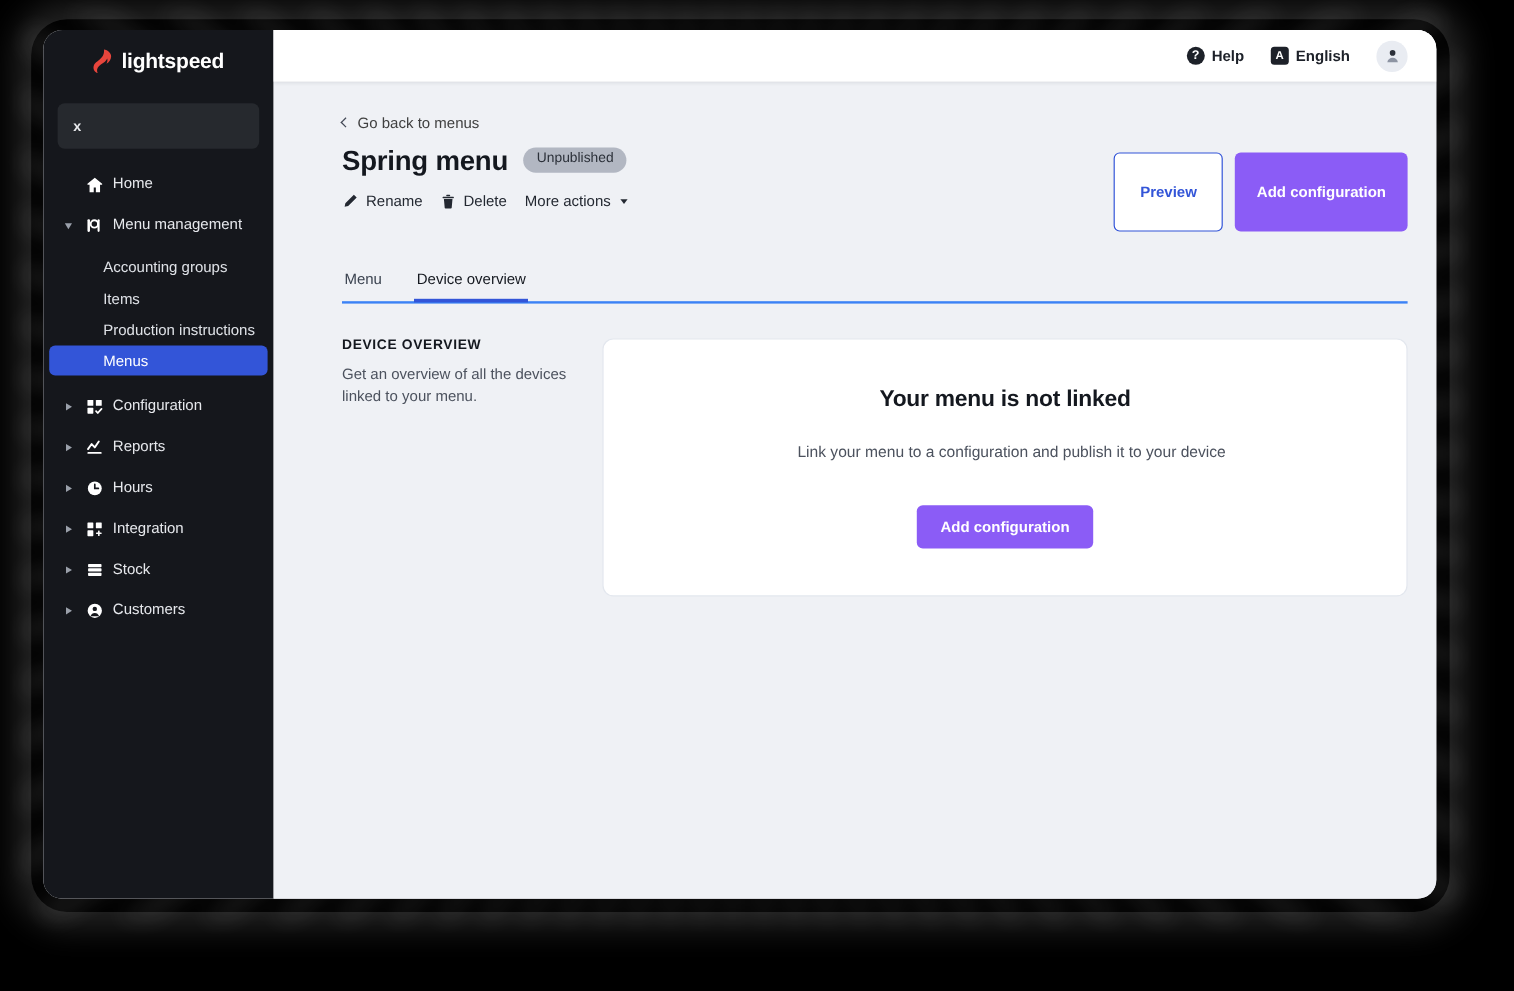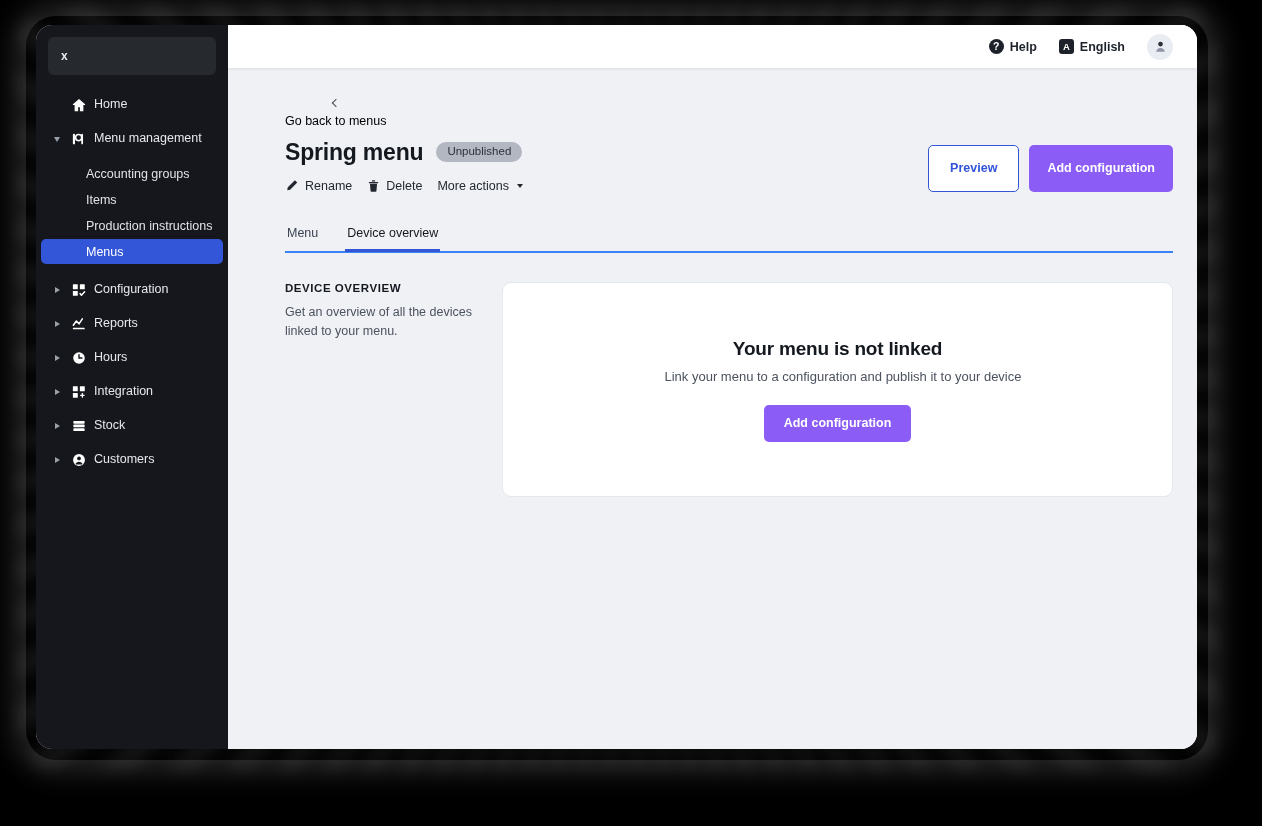--- a/index.html
+++ b/index.html
@@ -375,6 +375,14 @@
 
     <div id="sidebar">
 
+      <div class="brand">
+        <span class="brand-flame">
+          <svg width="17" height="20" viewBox="0 0 17 20">
+            <path d="M9.6 0C9.6 0 10.4 3.4 8 6.6 5.6 9.8 2.2 10.8 1.2 13.6c-1 2.8.6 5.6 3.2 6.3-1-1.9-.6-3.9 1-5.6 2.6-2.8 5.4-3.2 7-6.6.3 1.6.1 3-.7 4.4 2.2-1 3.8-3.3 3.9-6C15.7 3.2 12.9.7 9.6 0z" fill="#e8453c"></path>
+          </svg>
+        </span>
+        <span class="brand-text">lightspeed</span>
+      </div>
 
       <div class="search-box">
         <span class="val">x</span>

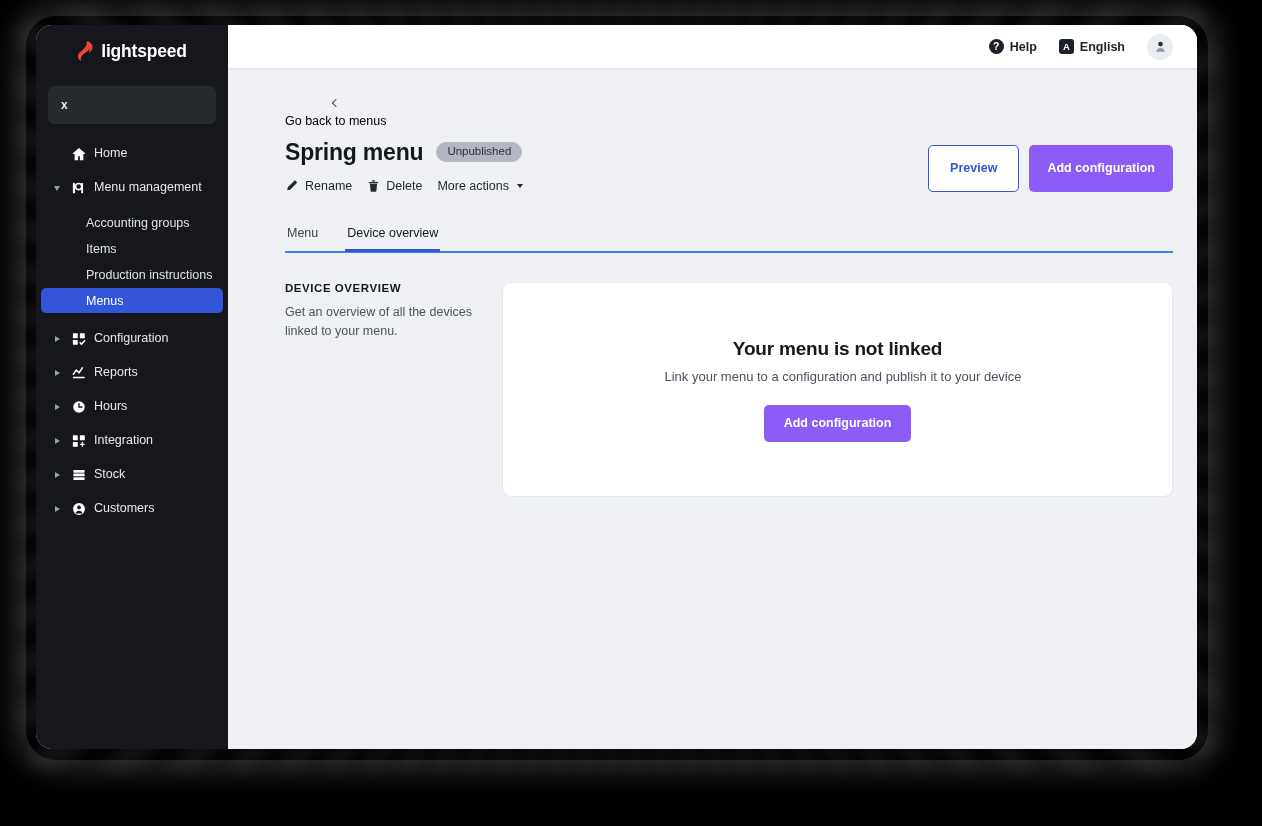--- a/index.html
+++ b/index.html
@@ -206,10 +206,9 @@
     align-items: center;
     gap: 7px;
     font-size: 12.5px;
-    color: #000000;
+    color: #404040;
     cursor: pointer;
     margin-bottom: 11px;
-    flex-direction: column;
   }
   .backlink .chev {
     display: inline-block;

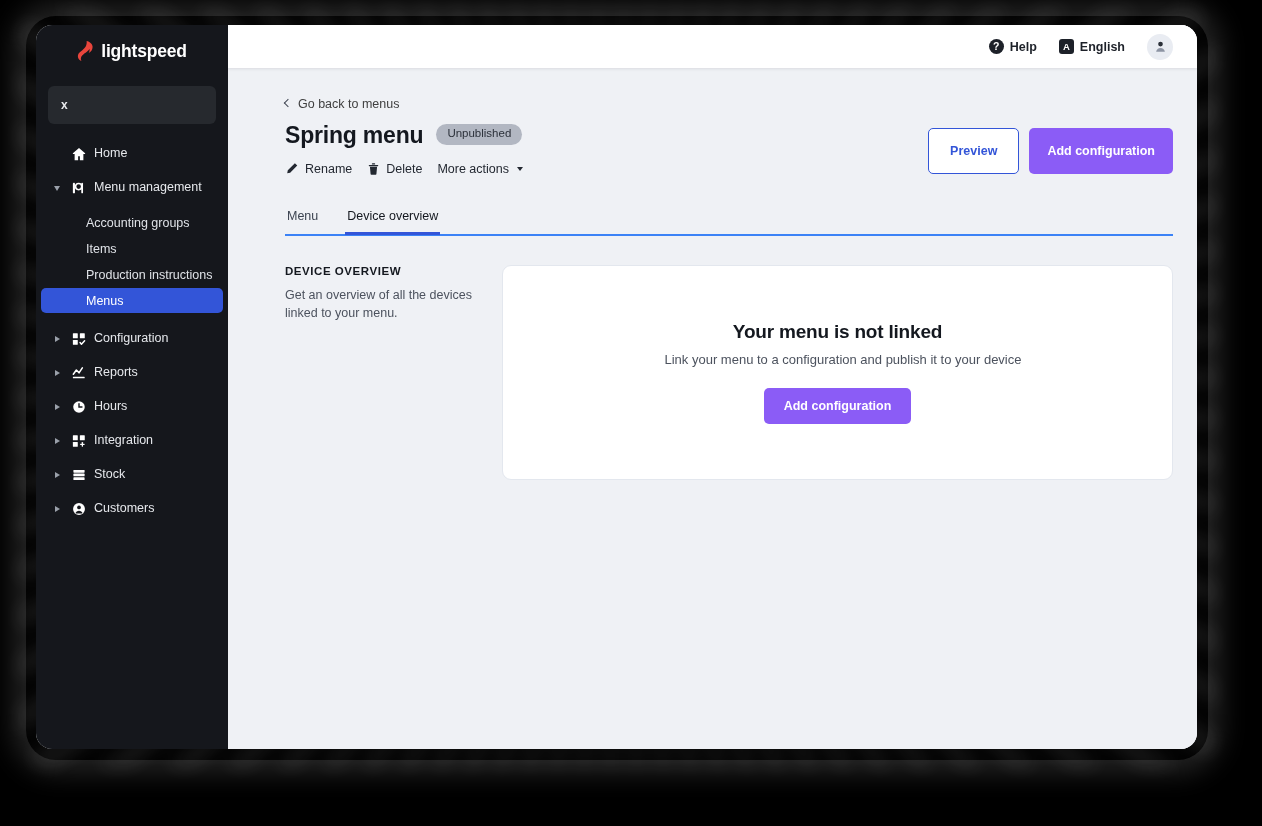--- a/index.html
+++ b/index.html
@@ -289,7 +289,7 @@
     background: #ffffff;
     color: #3355d8;
     border: 1.5px solid #3355d8;
-    padding: 16px 21px;
+    padding: 26px 21px;
   }
   .btn-primary {
     background: #8b5cf6;

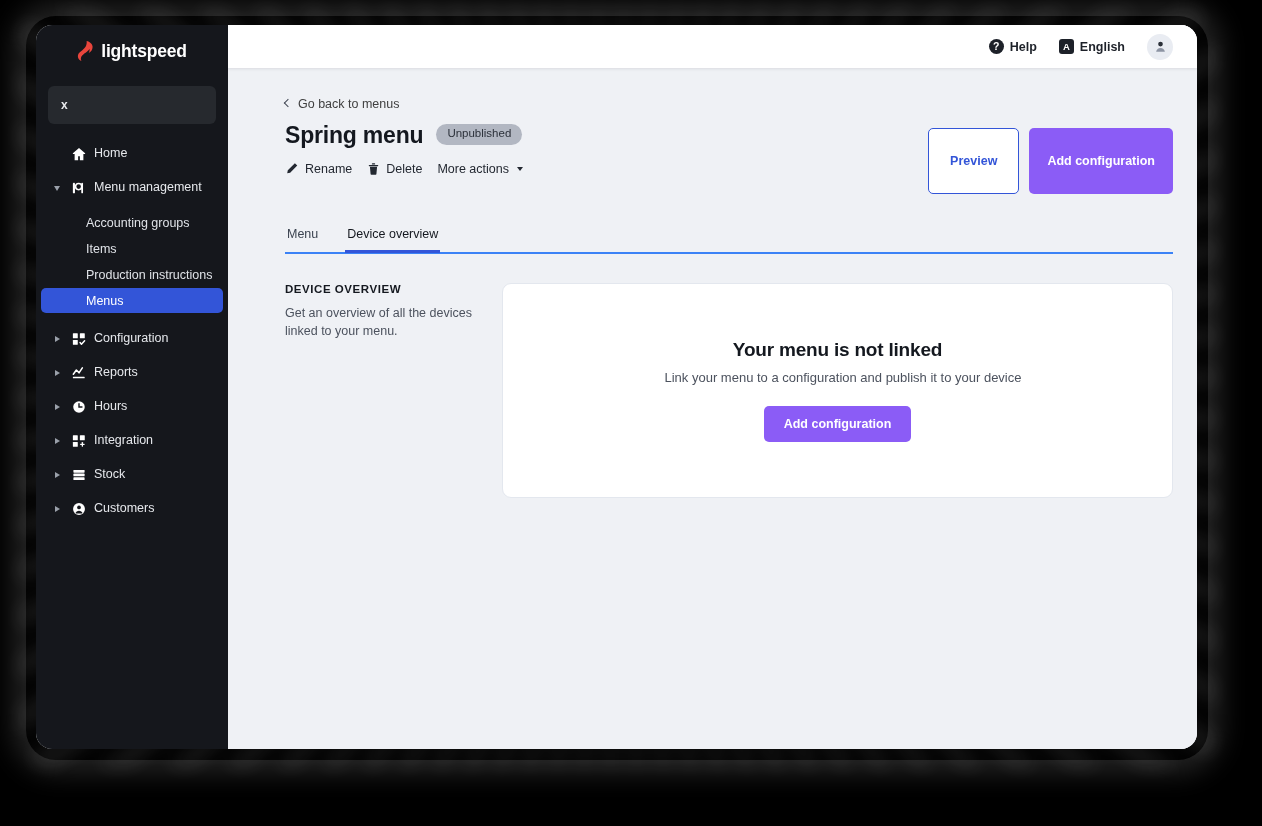--- a/index.html
+++ b/index.html
@@ -347,7 +347,7 @@
     flex-direction: column;
     align-items: center;
     justify-content: center;
-    gap: 0;
+    gap: 16px;
   }
   .card h3 {
     font-size: 19px;

